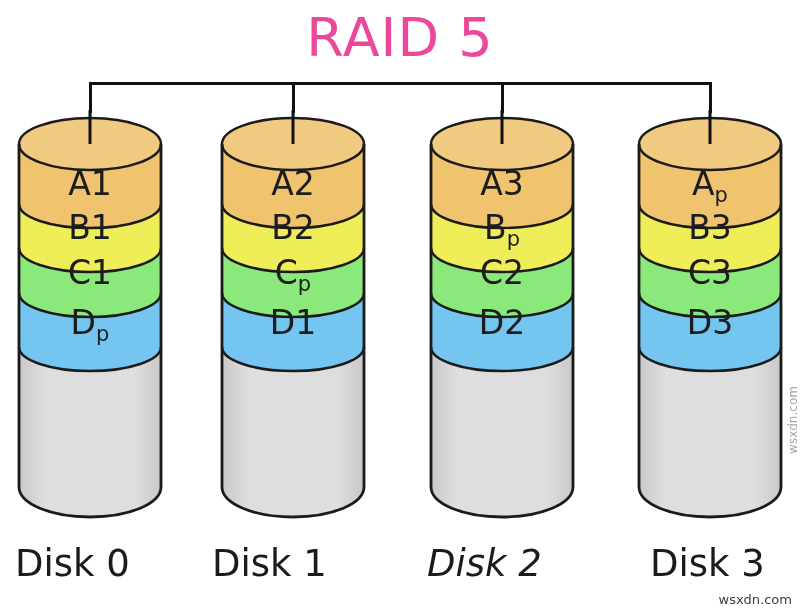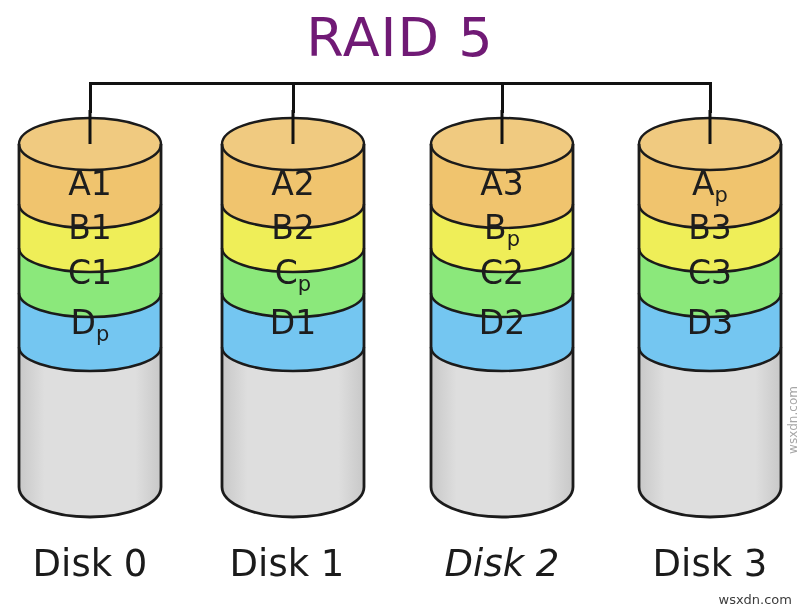--- a/index.html
+++ b/index.html
@@ -9,7 +9,7 @@
   }
   #page-title {
     position:absolute; left:0; top:6px; width:800px; text-align:center;
-    font-size:54px; color:#701a75; letter-spacing:1px;
+    font-size:54px; color:#ec4899; letter-spacing:1px;
   }
   .hline, .vline { position:absolute; background:#111111; }
   .disk-svg { position:absolute; top:110px; }

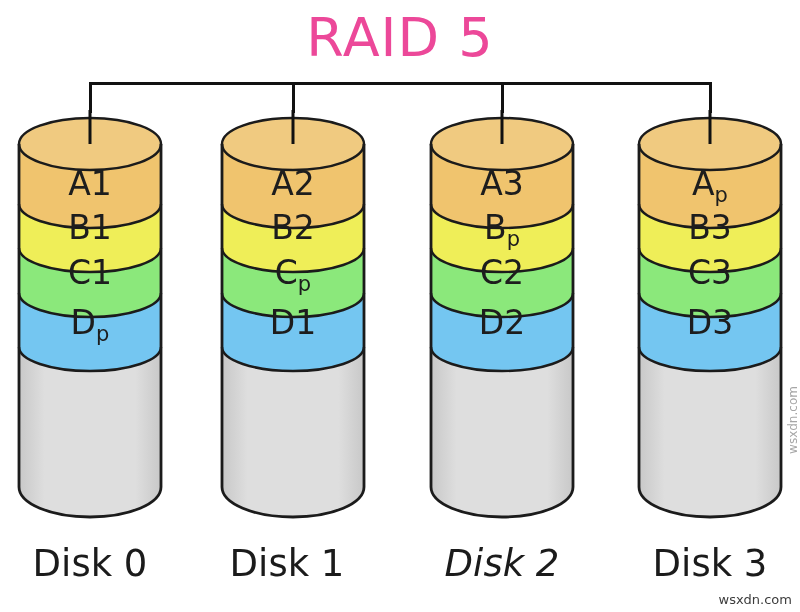--- a/index.html
+++ b/index.html
@@ -14,7 +14,7 @@
   .hline, .vline { position:absolute; background:#111111; }
   .disk-svg { position:absolute; top:110px; }
   .disk-name {
-    position:absolute; top:542px; width:150px; text-align:center;
+    position:absolute; top:542px; width:150px; text-align:left;
     font-size:37px; color:#1b1b1b;
   }
   #watermark-bottom {

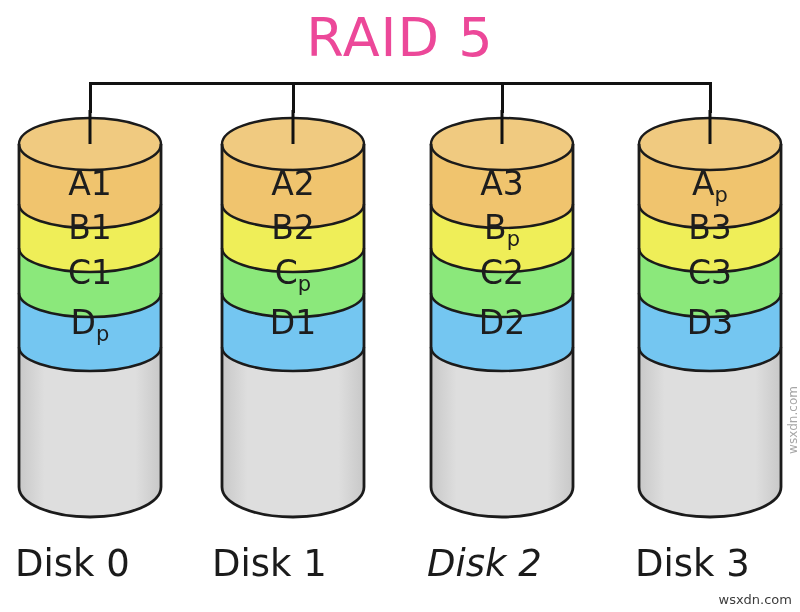--- a/index.html
+++ b/index.html
@@ -147,7 +147,7 @@
         <text x="75" y="174" text-anchor="middle" font-size="33" fill="#1D1D1D" font-family="&quot;DejaVu Sans&quot;,&quot;Liberation Sans&quot;,sans-serif"><tspan>C3</tspan></text>
         <text x="75" y="224" text-anchor="middle" font-size="33" fill="#1D1D1D" font-family="&quot;DejaVu Sans&quot;,&quot;Liberation Sans&quot;,sans-serif"><tspan>D3</tspan></text>
       </svg>
-      <div class="disk-name" style="left: 635px;">Disk 3</div>
+      <div class="disk-name" style="left: 650px;">Disk 3</div>
     </div>
   <div id="watermark-bottom">wsxdn.com</div>
   <div id="watermark-side">wsxdn.com</div>

